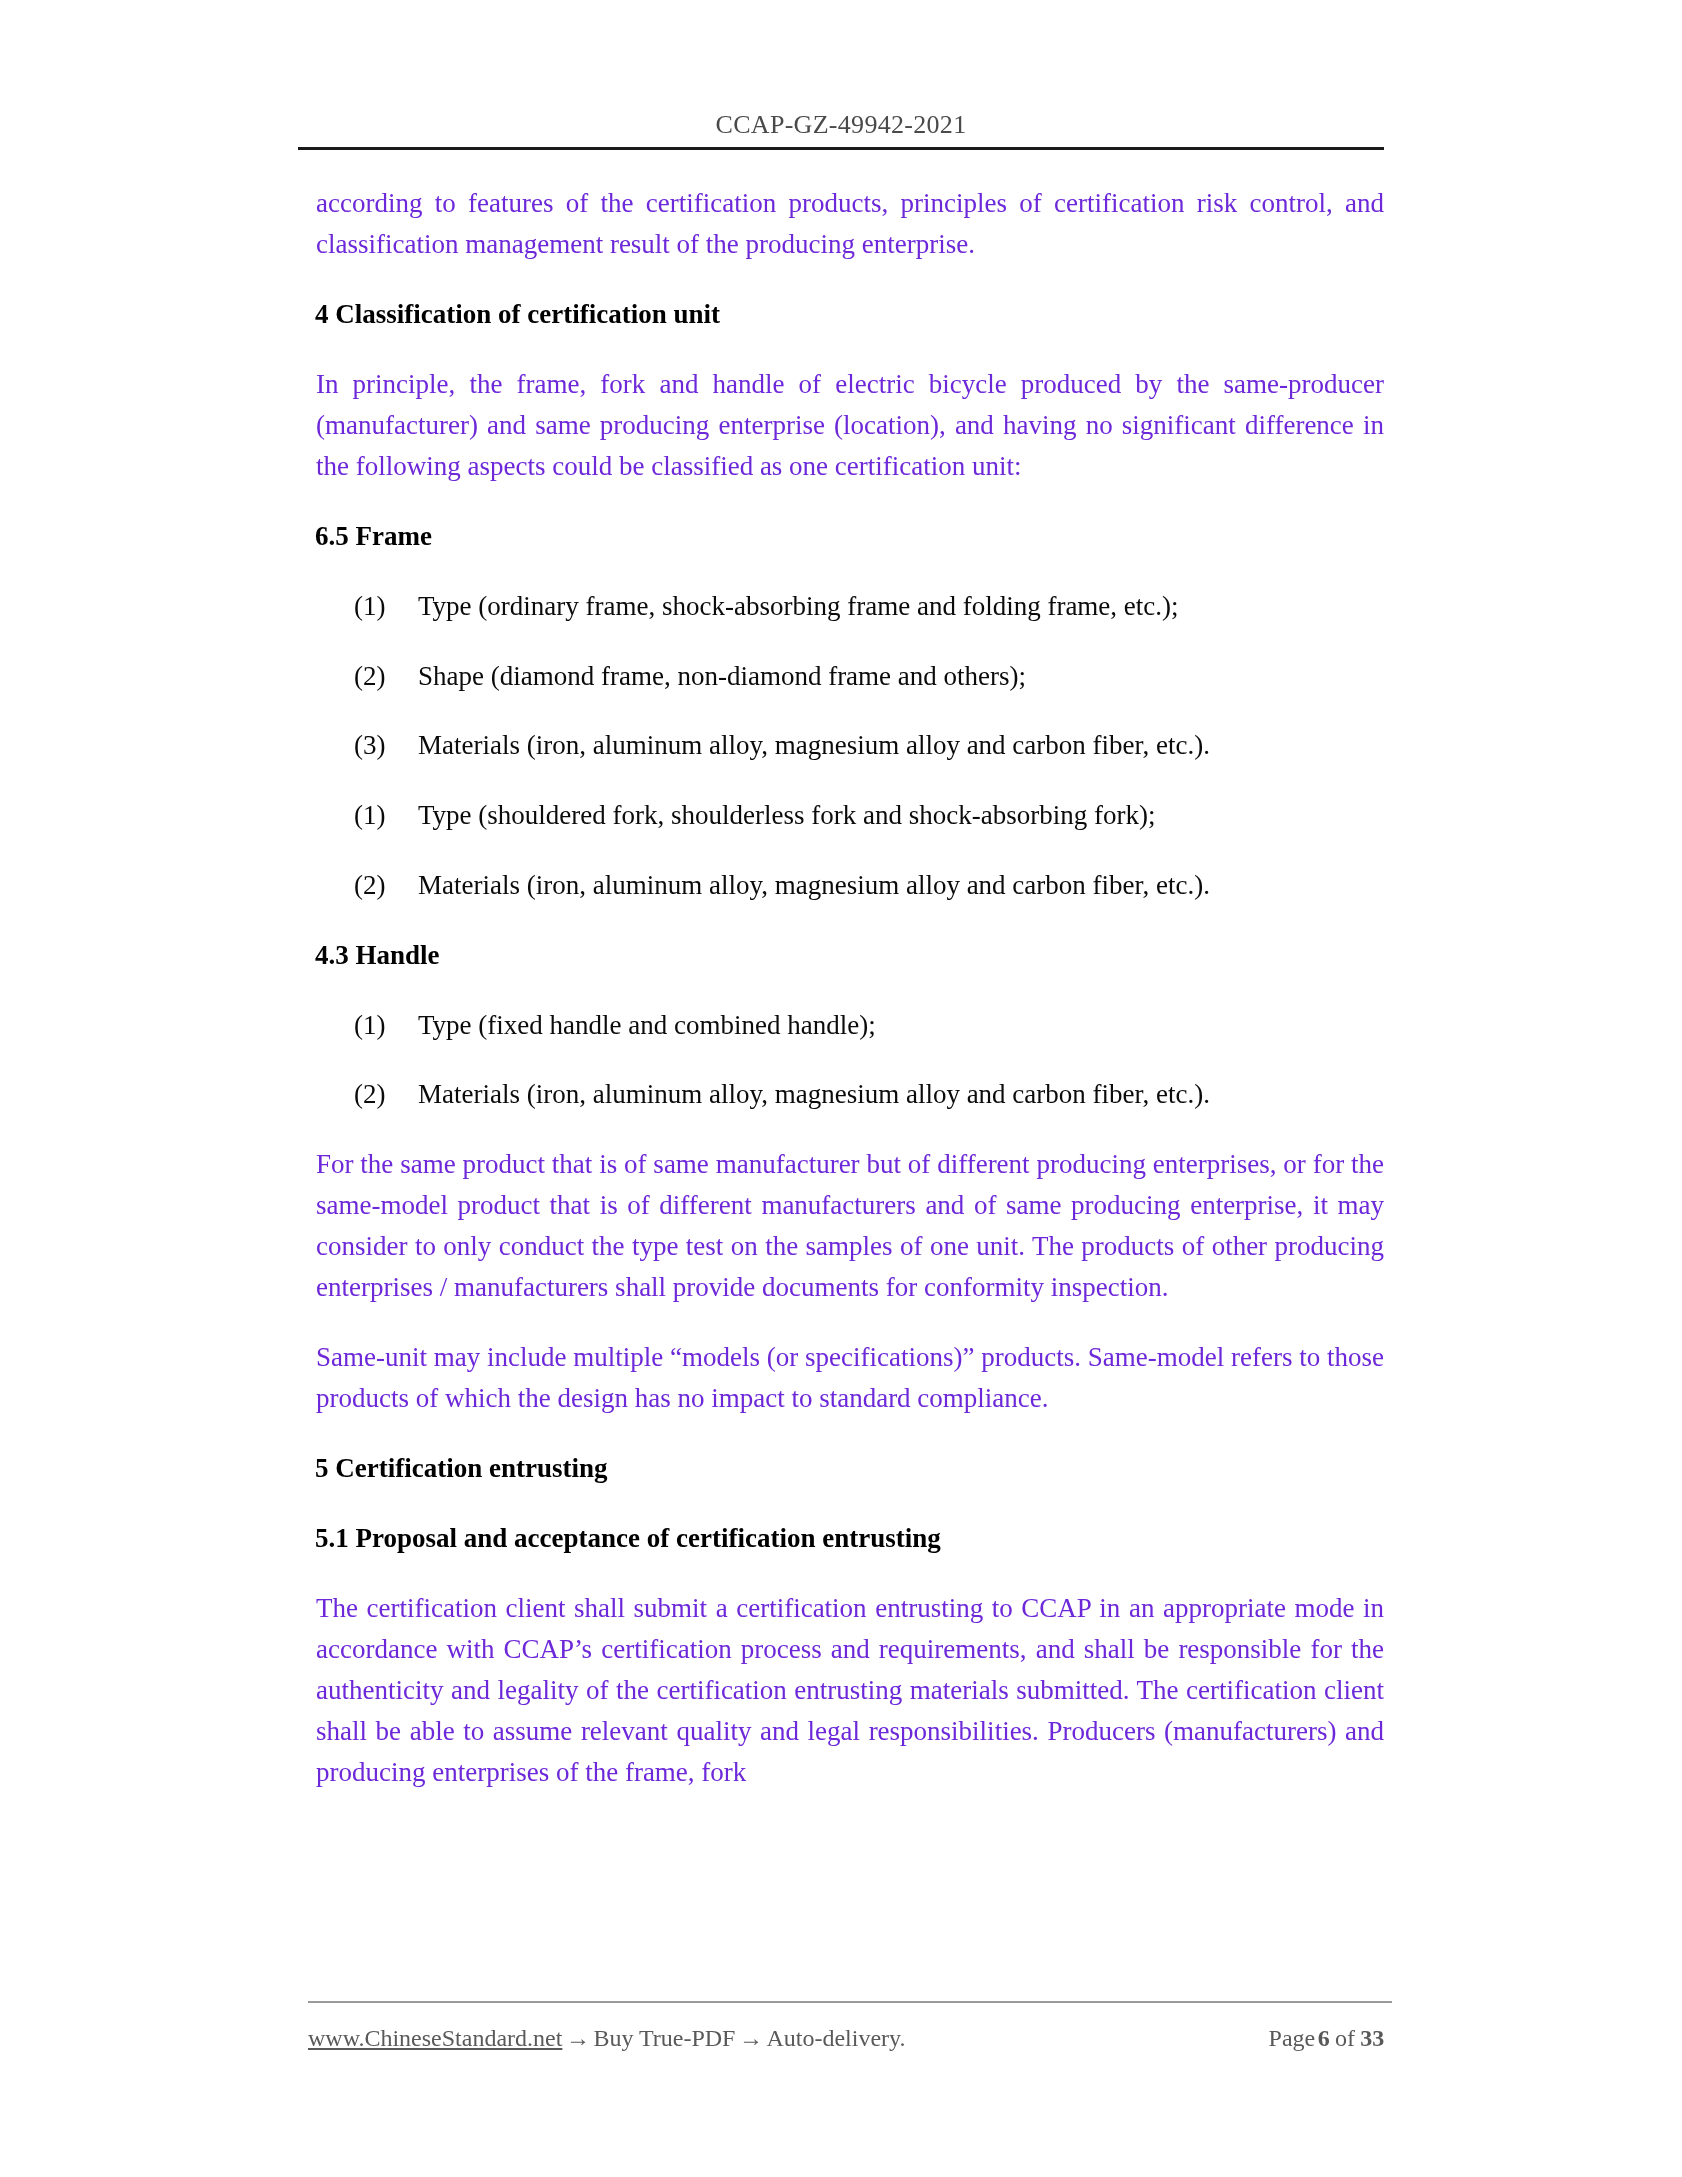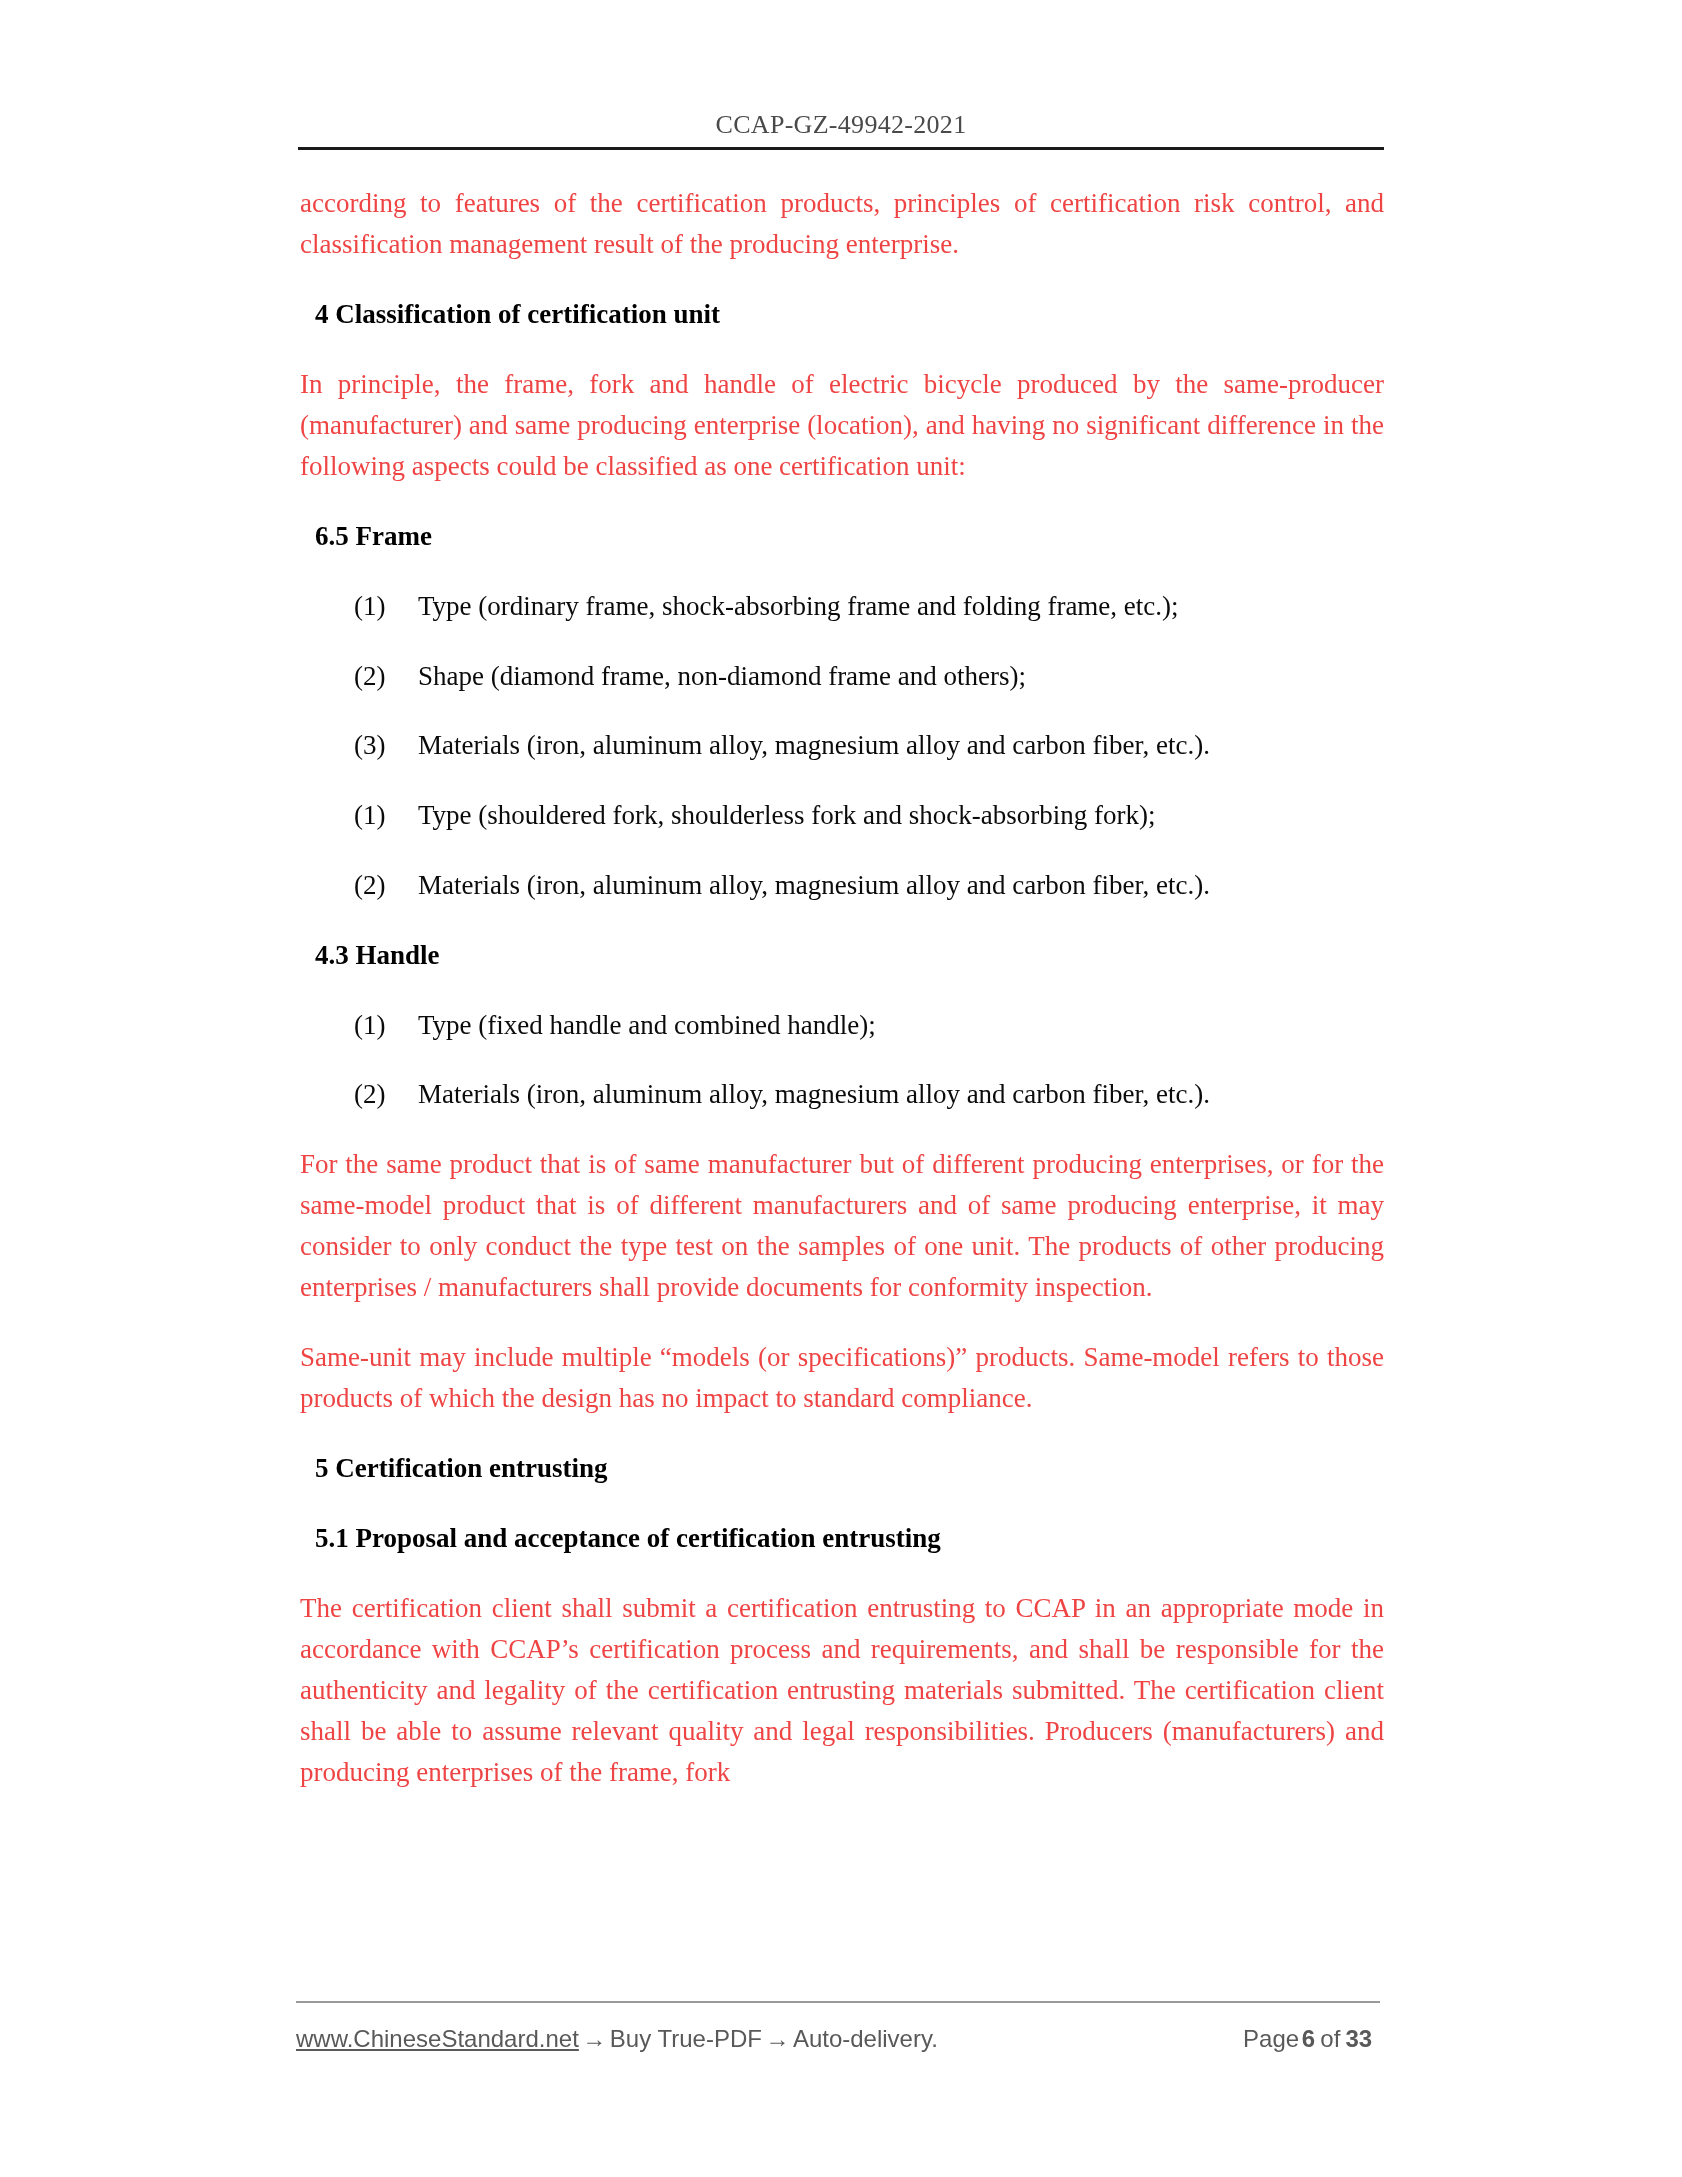--- a/index.html
+++ b/index.html
@@ -50,13 +50,13 @@
     width: 1084px;
   }
   p.para {
-    margin: 0 0 29px 0;
+    margin: 0 0 29px 16px;
     font-size: 27px;
     line-height: 41px;
     text-align: justify;
     text-justify: inter-word;
     hyphens: none;
-    color: #ef4444;
+    color: #6d28d9;
   }
   p.para.last {
     margin-bottom: 0;

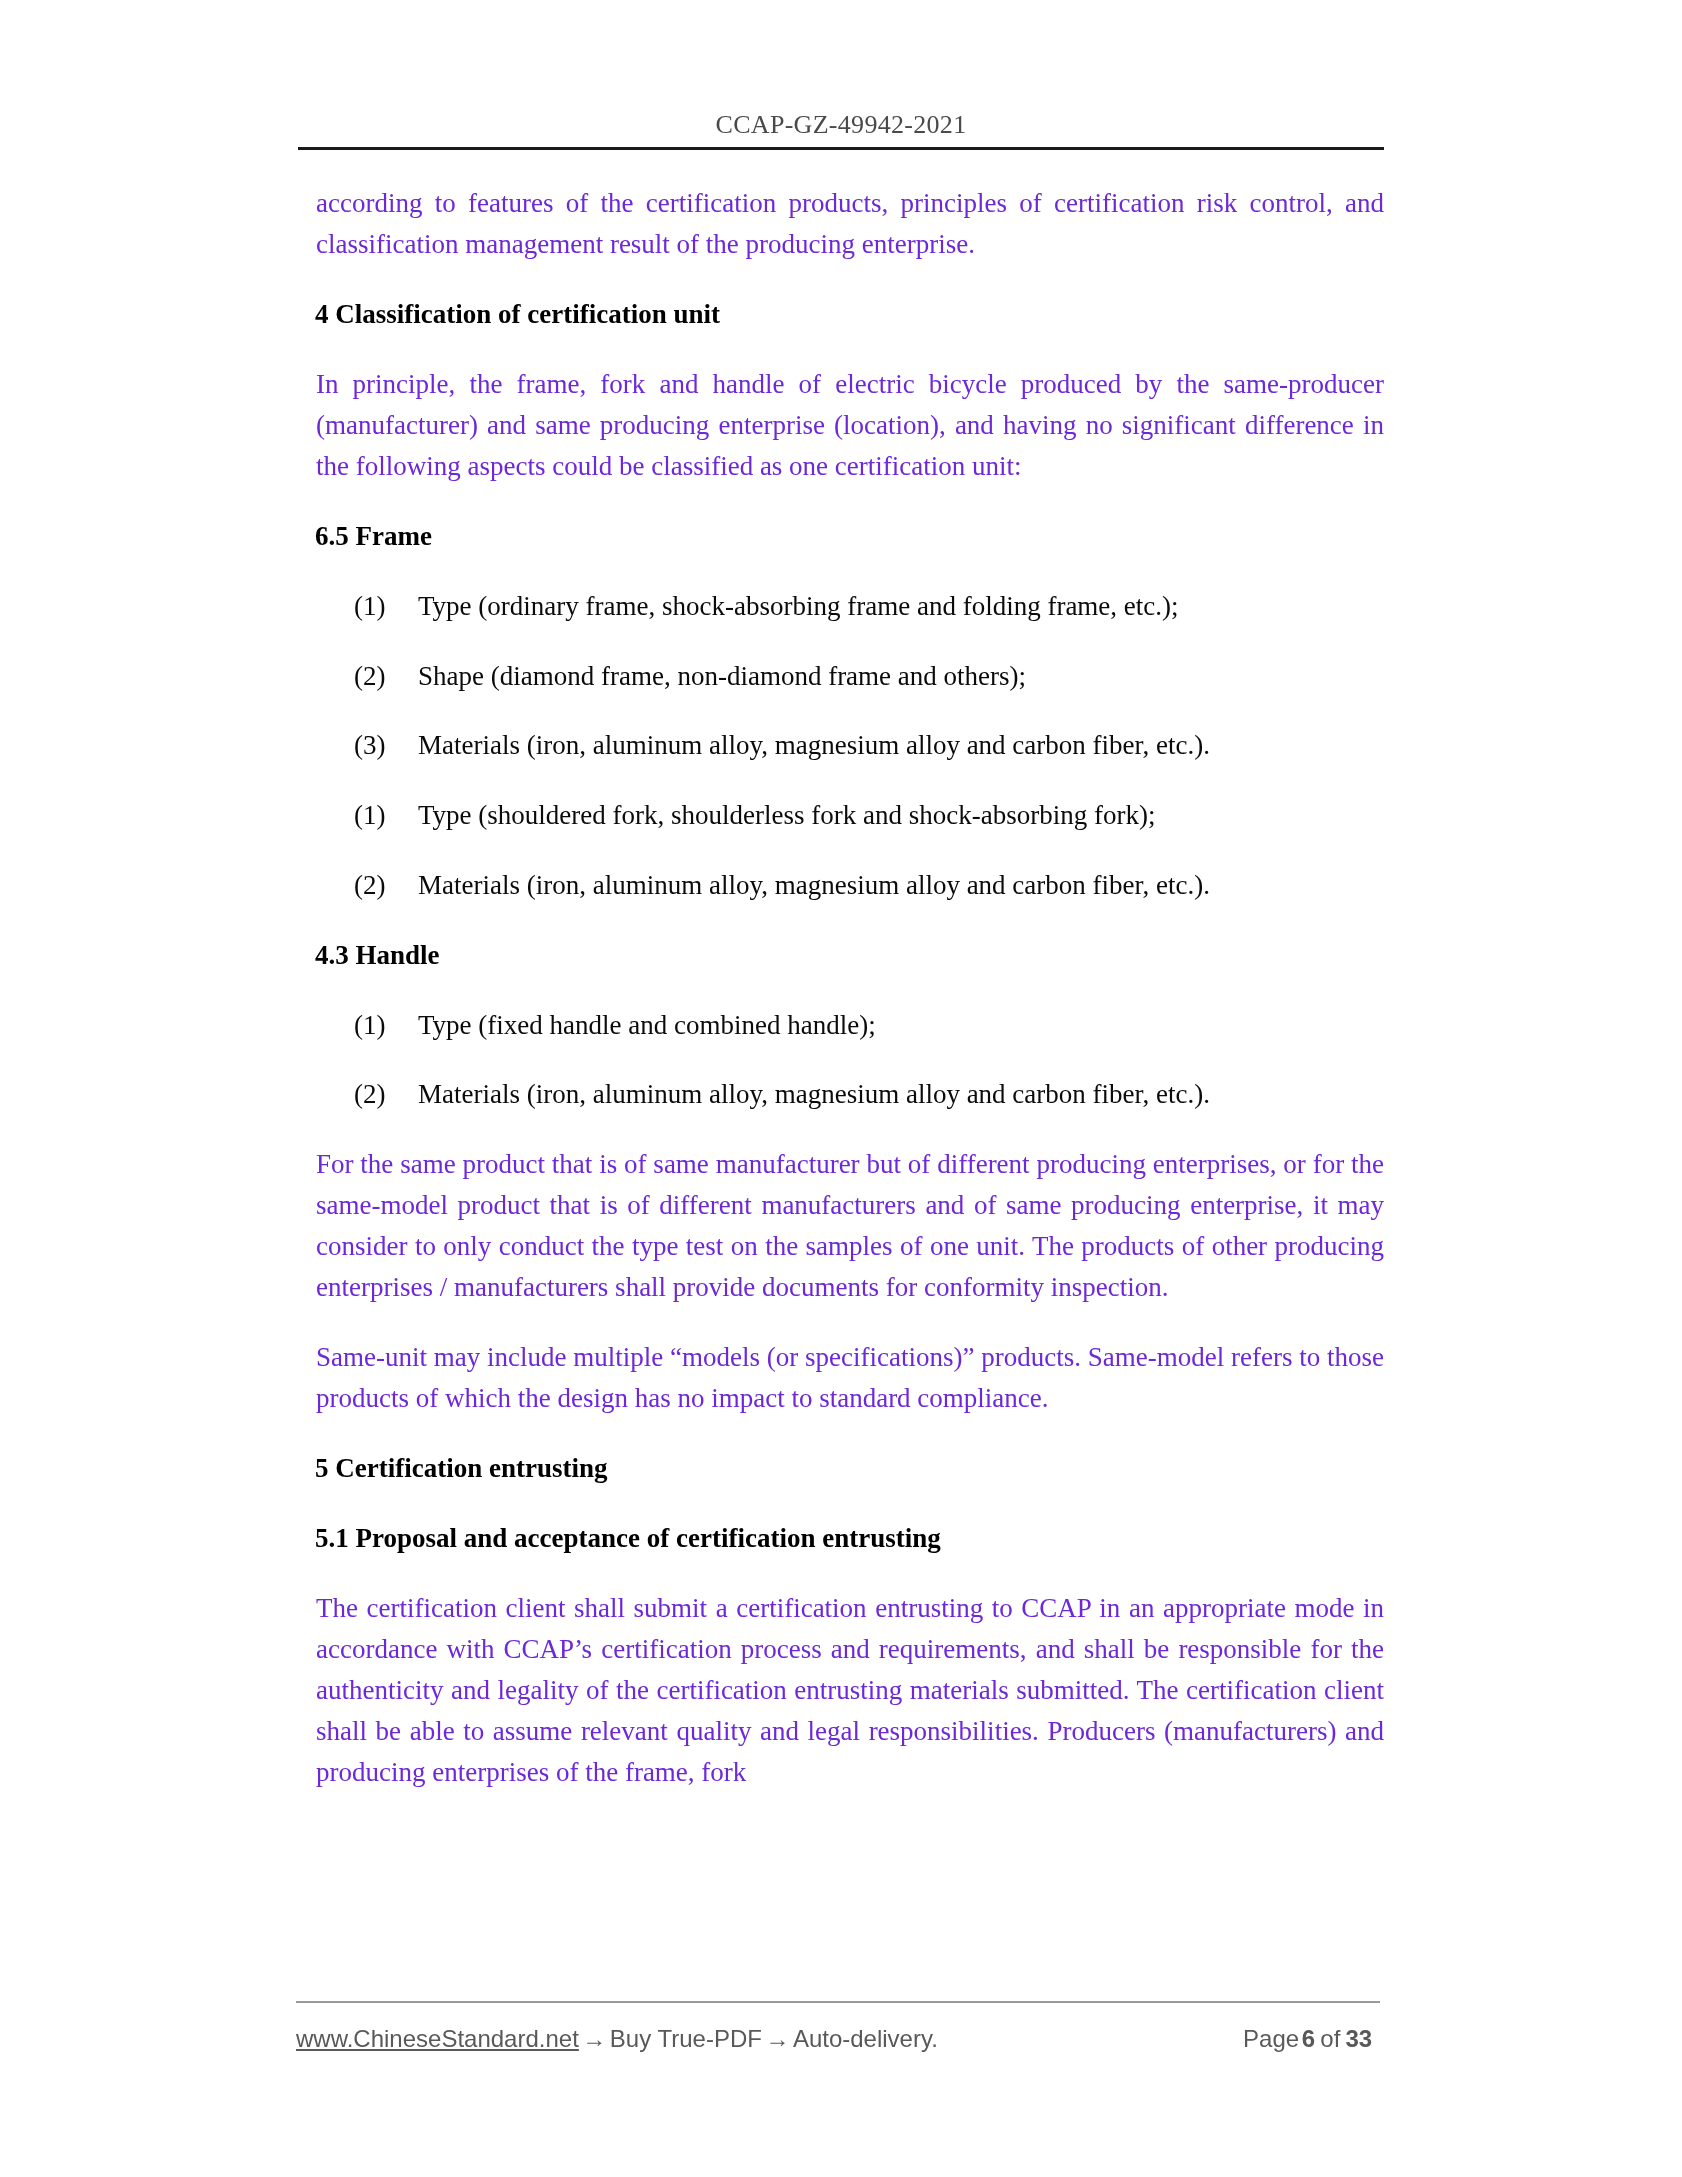--- a/index.html
+++ b/index.html
@@ -98,10 +98,10 @@
   
   .page-footer {
     position: absolute;
-    left: 296px;
+    left: 308px;
     top: 2001px;
     width: 1084px;
-    font-family: Liberation Sans, sans-serif;
+    font-family: Liberation Serif, serif;
   }
   .footer-rule {
     height: 1.7px;

